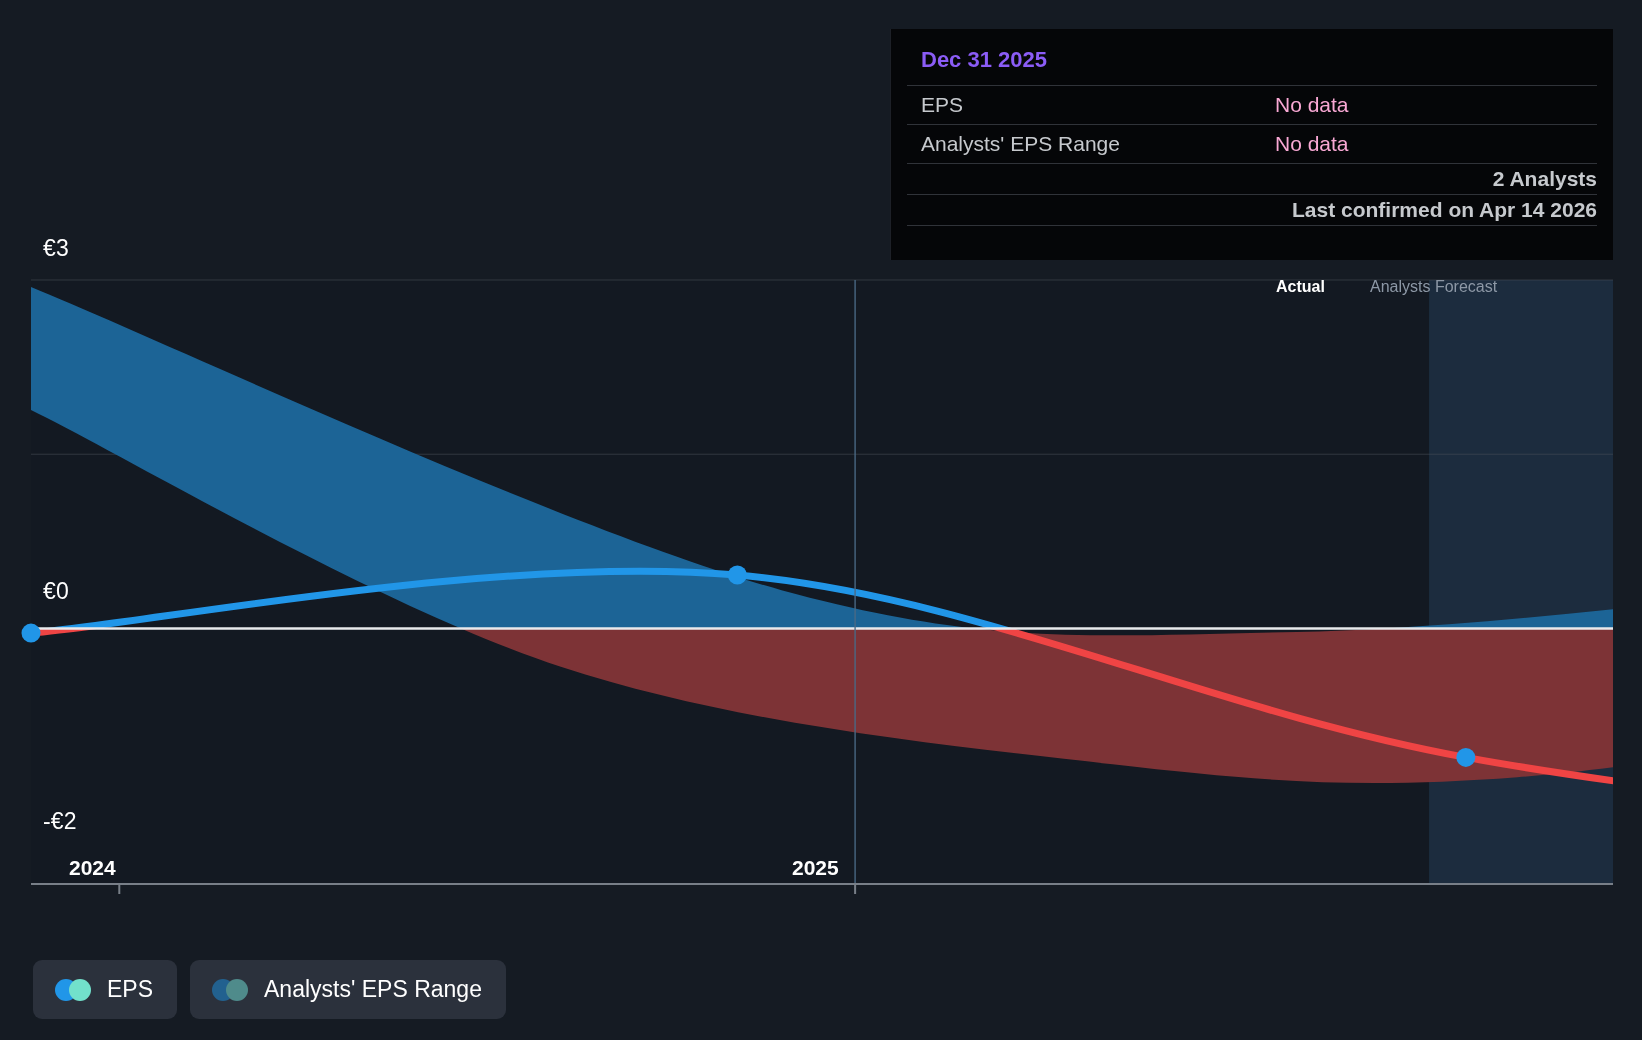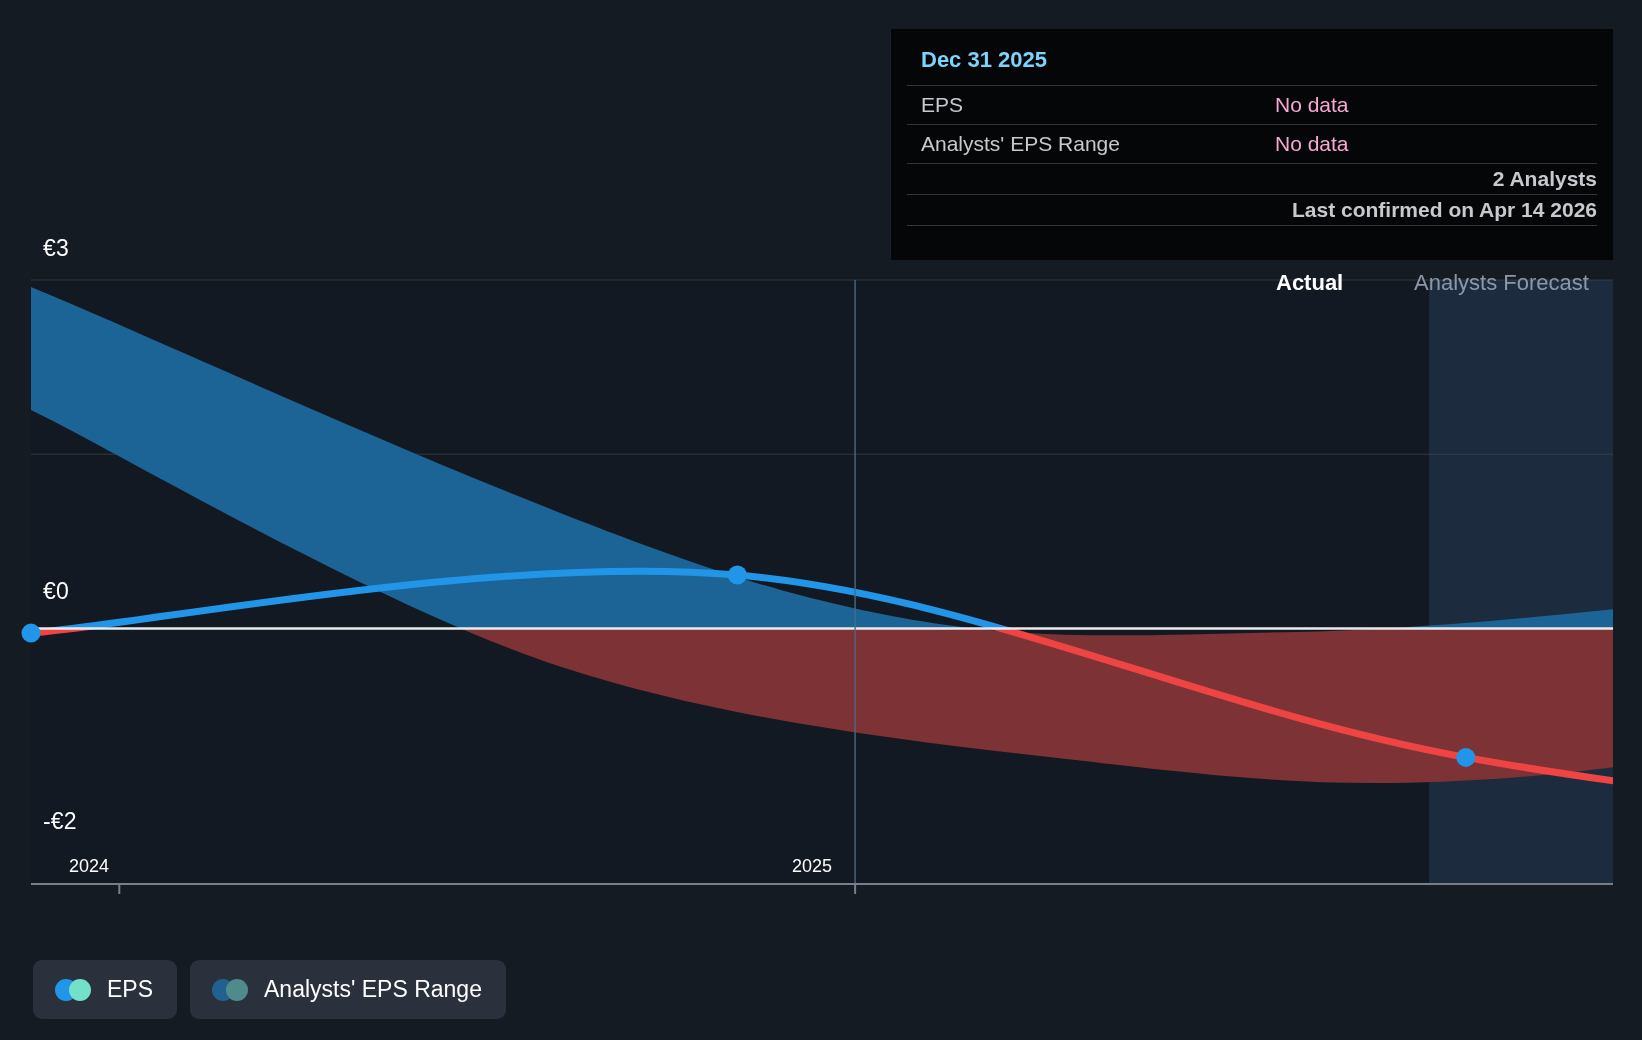--- a/index.html
+++ b/index.html
@@ -89,7 +89,7 @@
     border-left: 1px solid #1d2027;
   }
   .tt-title {
-    color: #7dd3fc;
+    color: #8b5cf6;
     font-size: 22px;
     font-weight: 700;
     padding: 0 0 12px 14px;

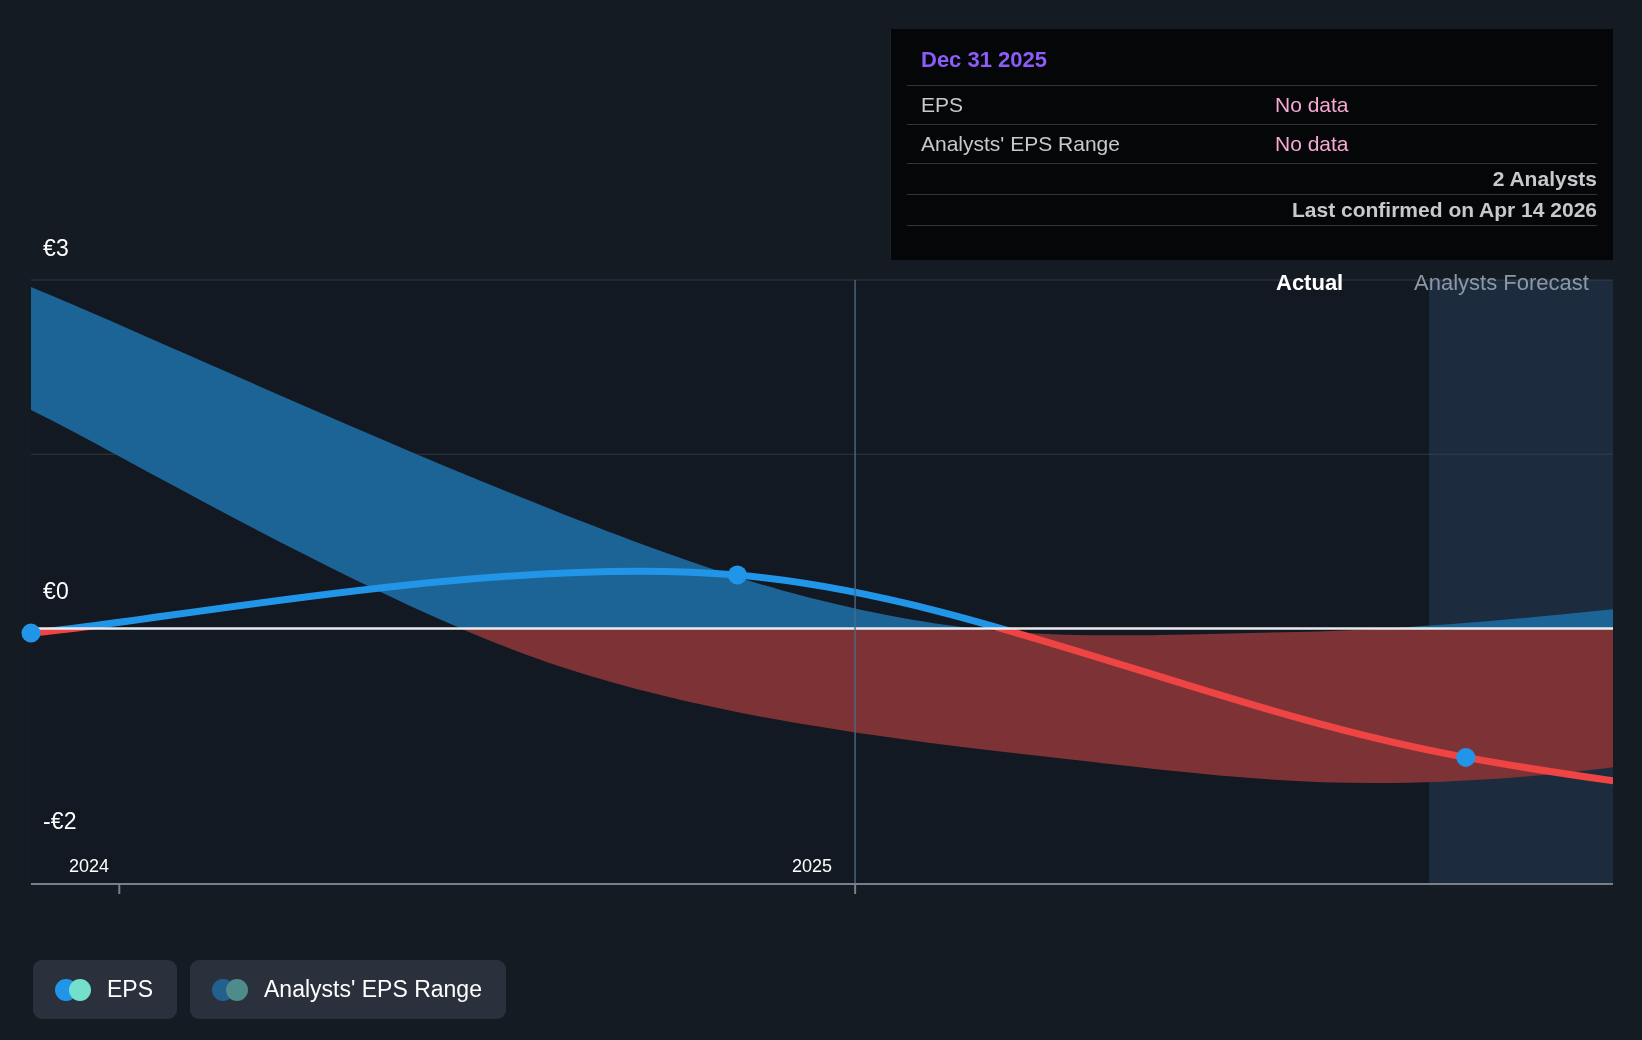--- a/index.html
+++ b/index.html
@@ -60,9 +60,9 @@
   
   .phase-label {
     position: absolute;
-    font-size: 22px;
-    white-space: nowrap;
-    top: 270px;
+    font-size: 16px;
+    white-space: nowrap;
+    top: 278px;
   }
   .phase-actual {
     color: #ffffff;

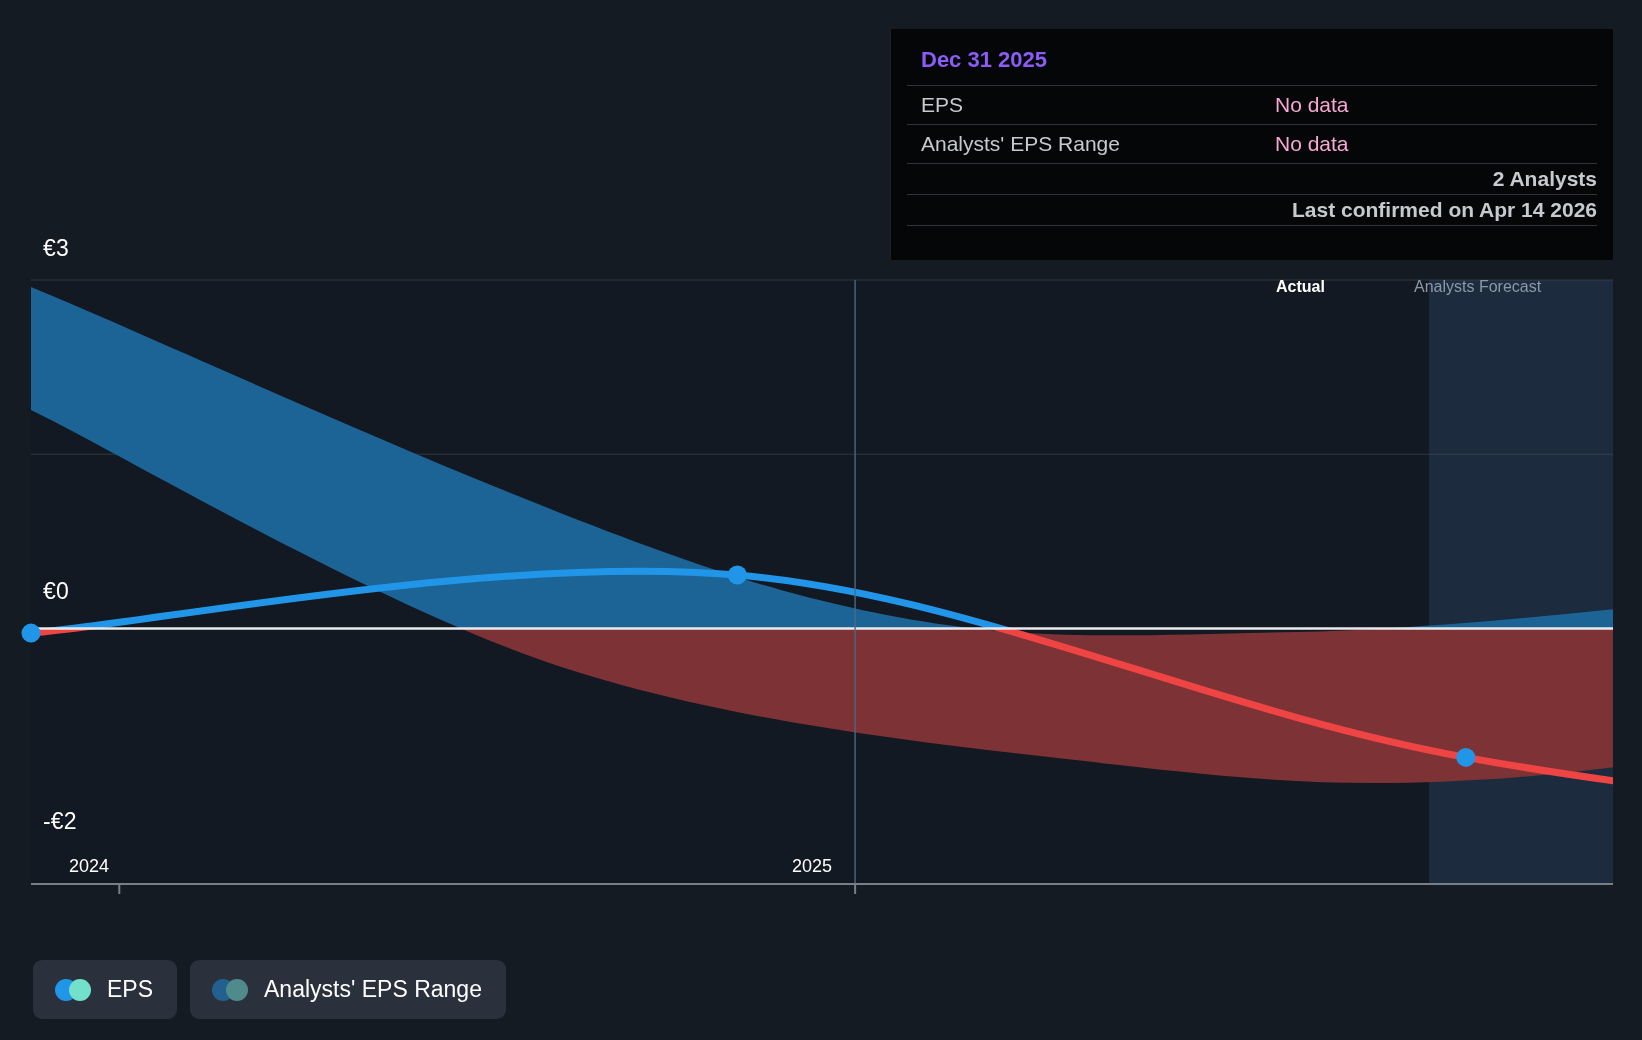--- a/index.html
+++ b/index.html
@@ -73,7 +73,6 @@
     color: #8d98a6;
     font-weight: 400;
     left: 1370px;
-    margin-left: 44px;
   }
 
   

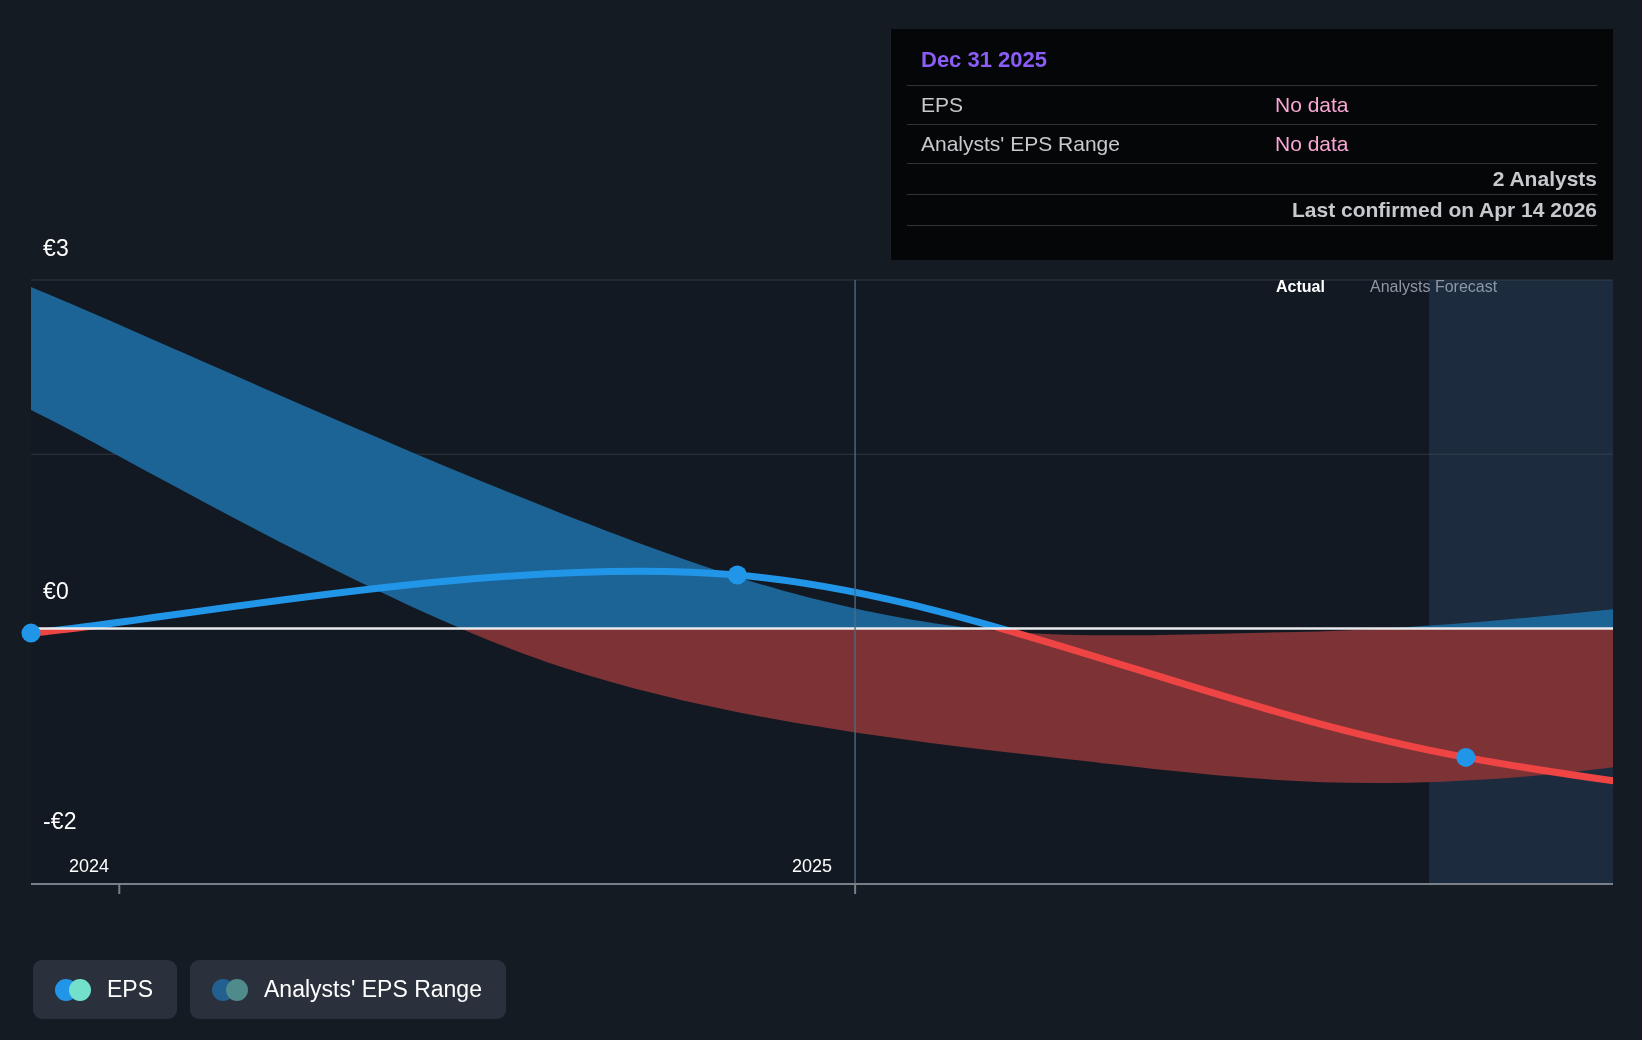--- a/index.html
+++ b/index.html
@@ -49,8 +49,8 @@
   .x-label {
     position: absolute;
     color: #ffffff;
-    font-size: 18px;
-    font-weight: 400;
+    font-size: 21px;
+    font-weight: 700;
     white-space: nowrap;
     top: 856px;
   }

